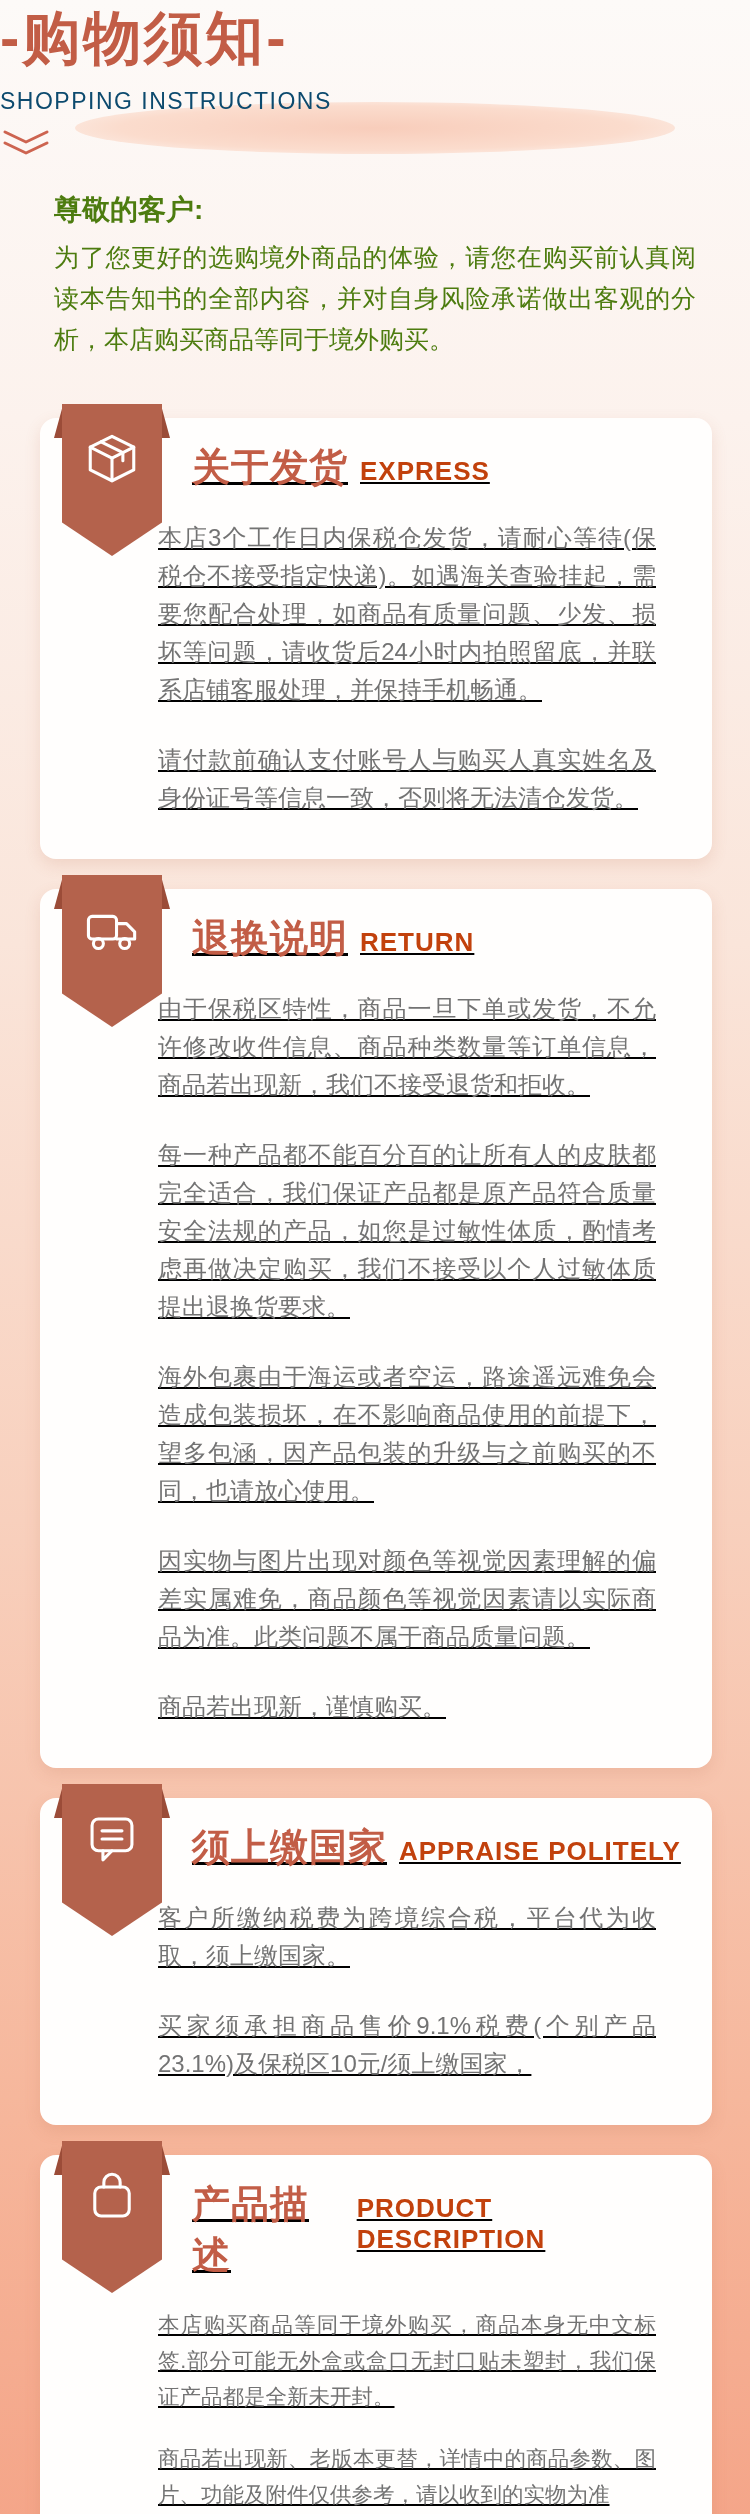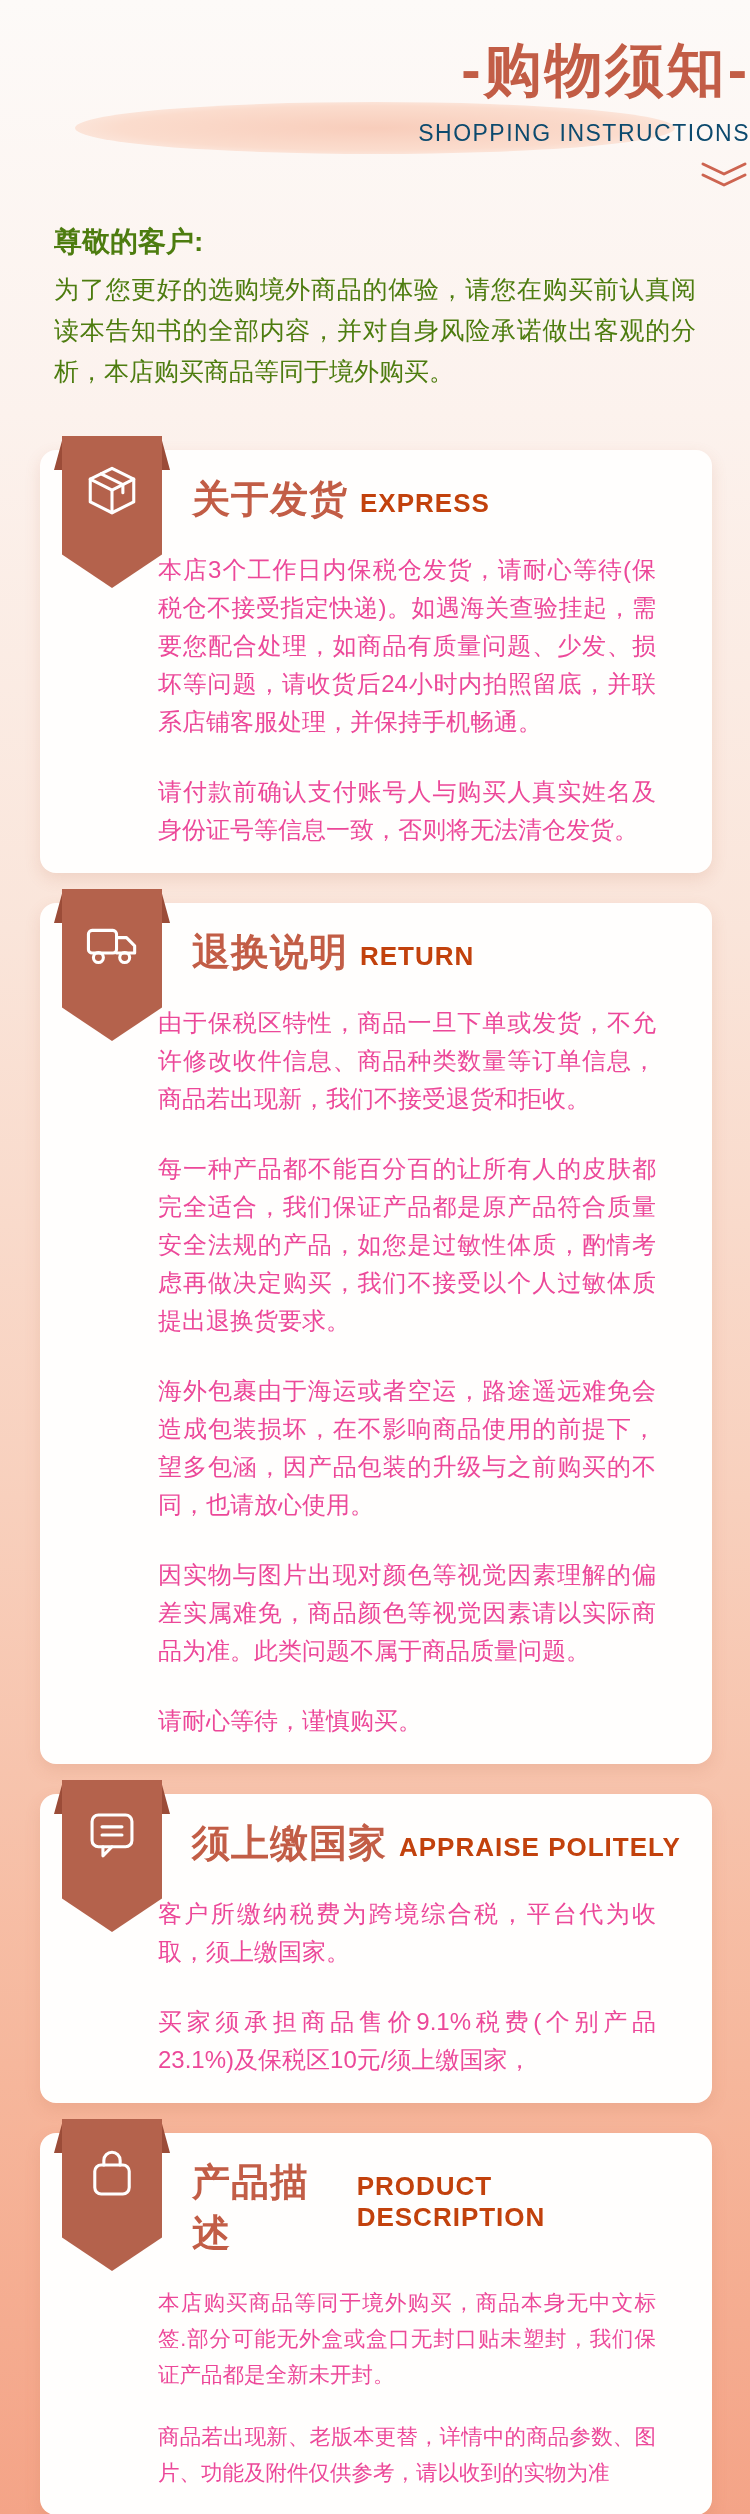--- a/index.html
+++ b/index.html
@@ -13,7 +13,7 @@
     overflow:hidden;
   }
   
-  .header{position:relative;text-align:right;padding-top:32px;}
+  .header{position:relative;text-align:left;}
   .title-ellipse{
     position:absolute;left:50%;top:102px;transform:translateX(-50%);
     width:600px;height:52px;border-radius:50%;

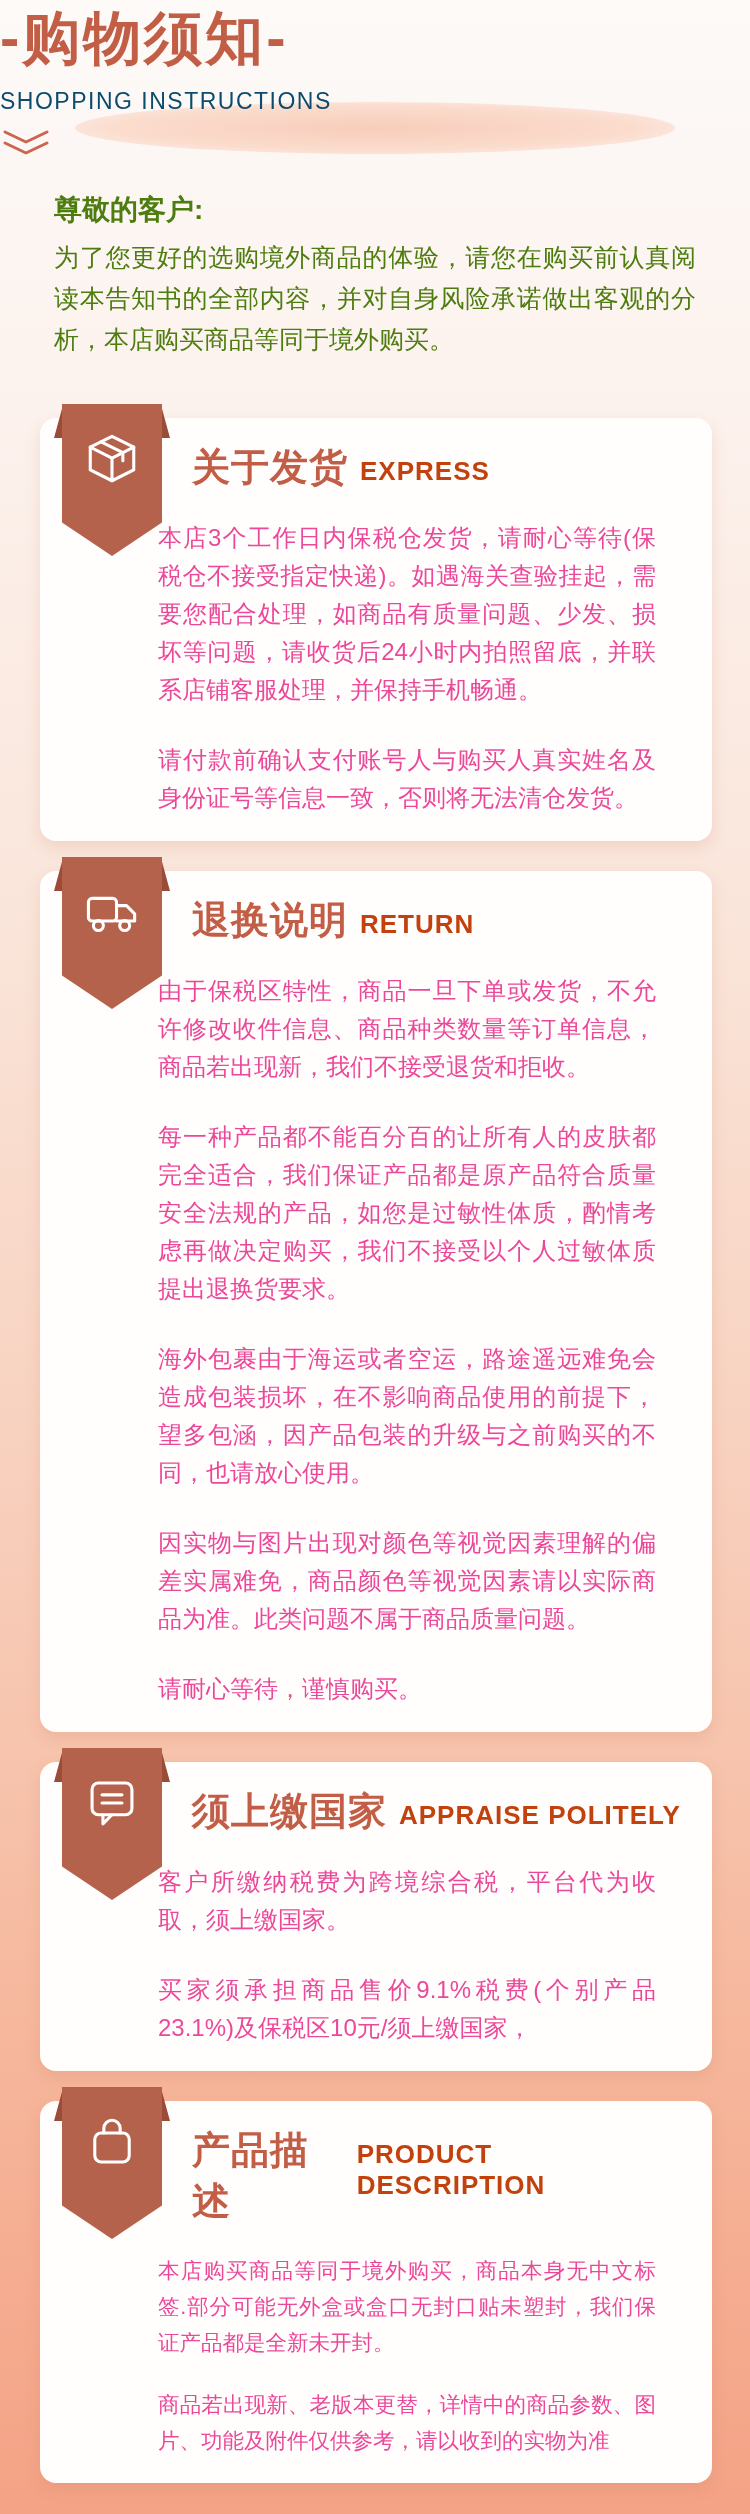--- a/index.html
+++ b/index.html
@@ -39,6 +39,7 @@
     background:#fffefd;
     border-radius:16px;
     box-shadow:0 6px 16px rgba(186,104,74,0.16);
+    text-decoration:underline;
   }
   .card:first-of-type{margin-top:58px;}
   .ribbon{

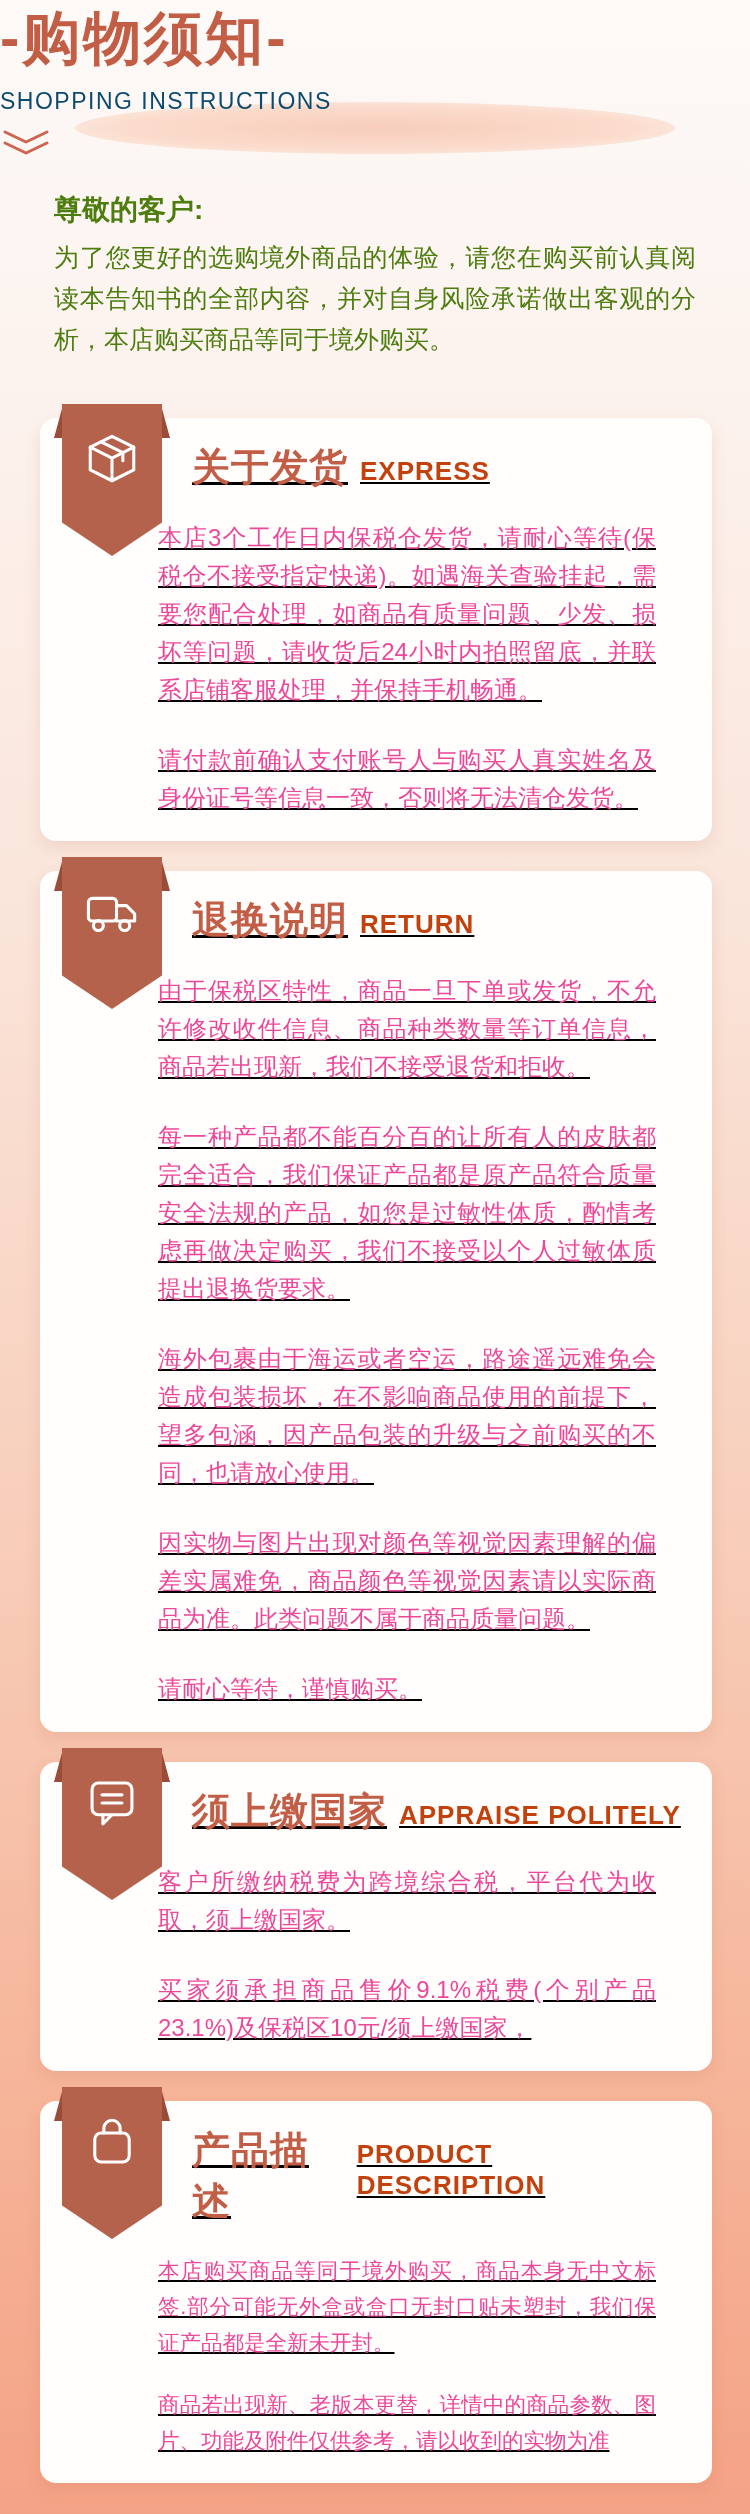--- a/index.html
+++ b/index.html
@@ -63,7 +63,7 @@
   }
   .card-title{font-size:38px;font-weight:bold;color:#c25d46;margin:0;letter-spacing:1px;}
   .card-subtitle{font-size:26px;font-weight:bold;color:#c2410c;margin-left:12px;letter-spacing:1px;}
-  .card-body{padding:26px 56px 24px 118px;color:#ec4899;}
+  .card-body{padding:26px 56px 42px 118px;color:#737373;}
   .card-body p{font-size:24px;line-height:38px;margin:0 0 32px 0;text-align:justify;}
   .card-body p:last-child{margin-bottom:0;}
   .card-product .card-body p{font-size:21.5px;line-height:36px;margin-bottom:26px;}

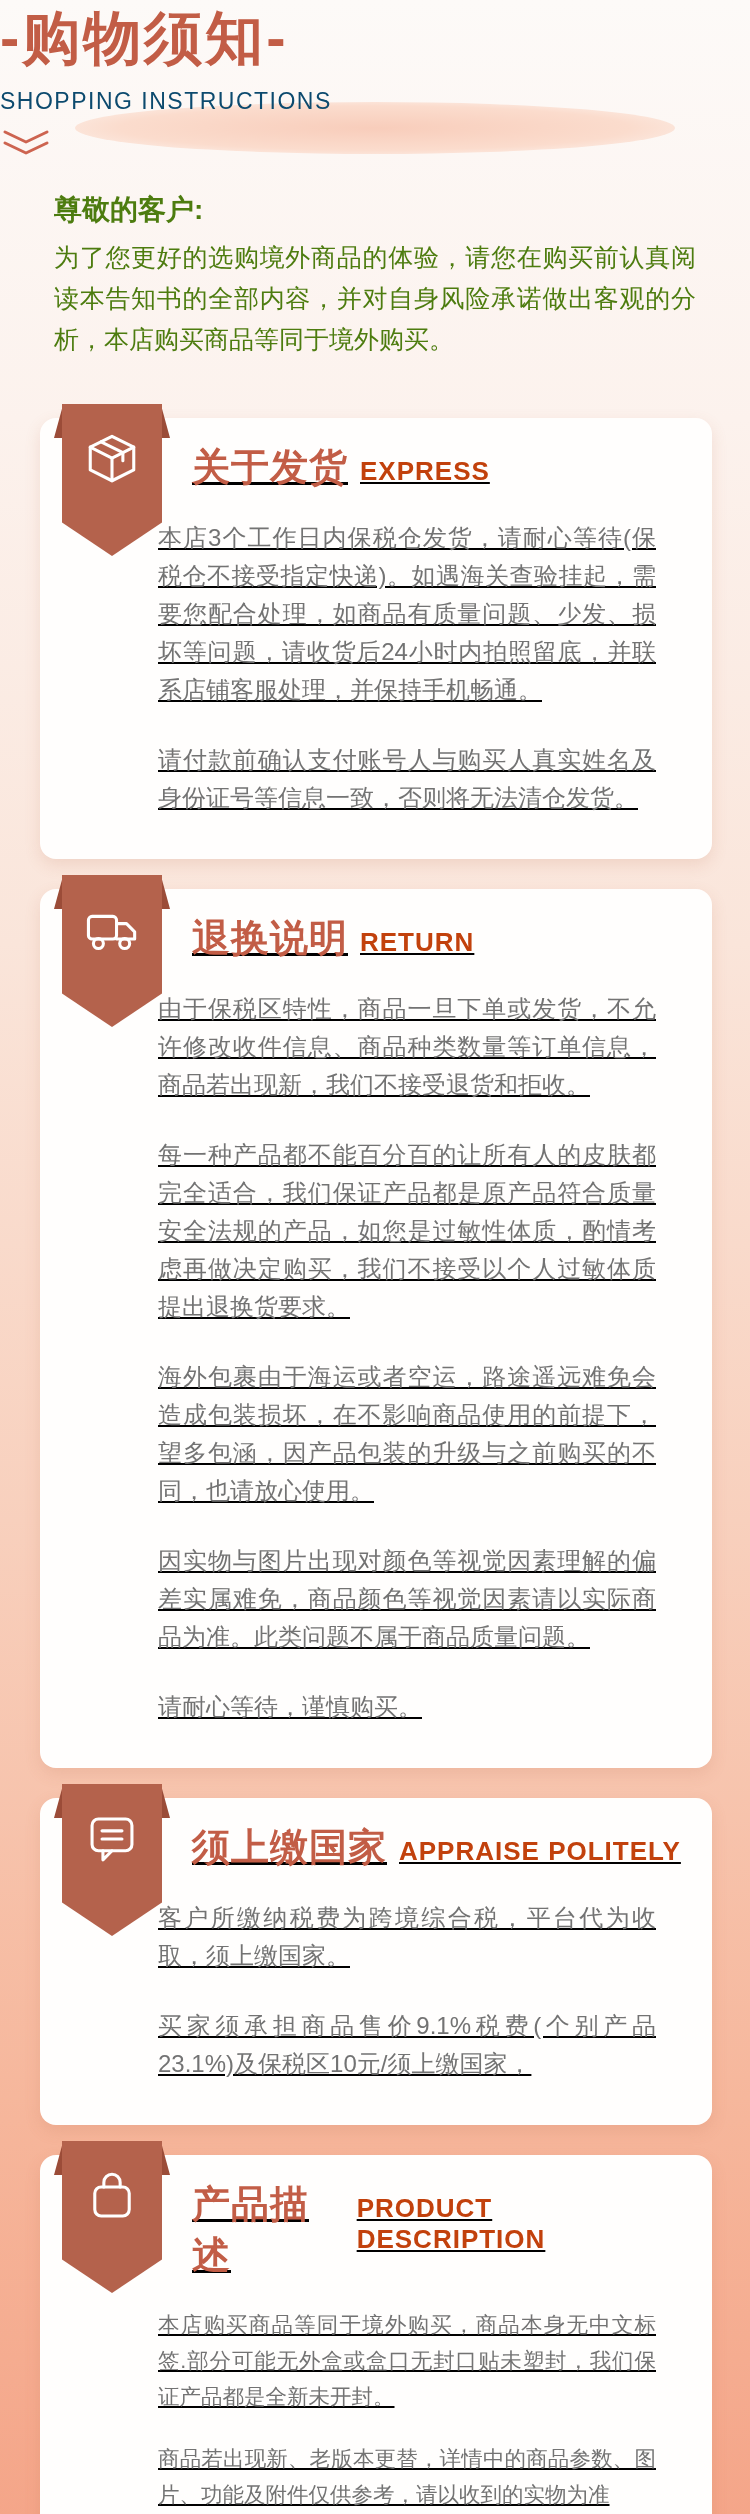--- a/index.html
+++ b/index.html
@@ -136,7 +136,7 @@
     <p>每一种产品都不能百分百的让所有人的皮肤都完全适合，我们保证产品都是原产品符合质量安全法规的产品，如您是过敏性体质，酌情考虑再做决定购买，我们不接受以个人过敏体质提出退换货要求。</p>
     <p>海外包裹由于海运或者空运，路途遥远难免会造成包装损坏，在不影响商品使用的前提下，望多包涵，因产品包装的升级与之前购买的不同，也请放心使用。</p>
     <p>因实物与图片出现对颜色等视觉因素理解的偏差实属难免，商品颜色等视觉因素请以实际商品为准。此类问题不属于商品质量问题。</p>
-    <p>请耐心等待，谨慎购买。</p>
+    <p>商品若出现新，谨慎购买。</p>
   </div>
 </section>
 

